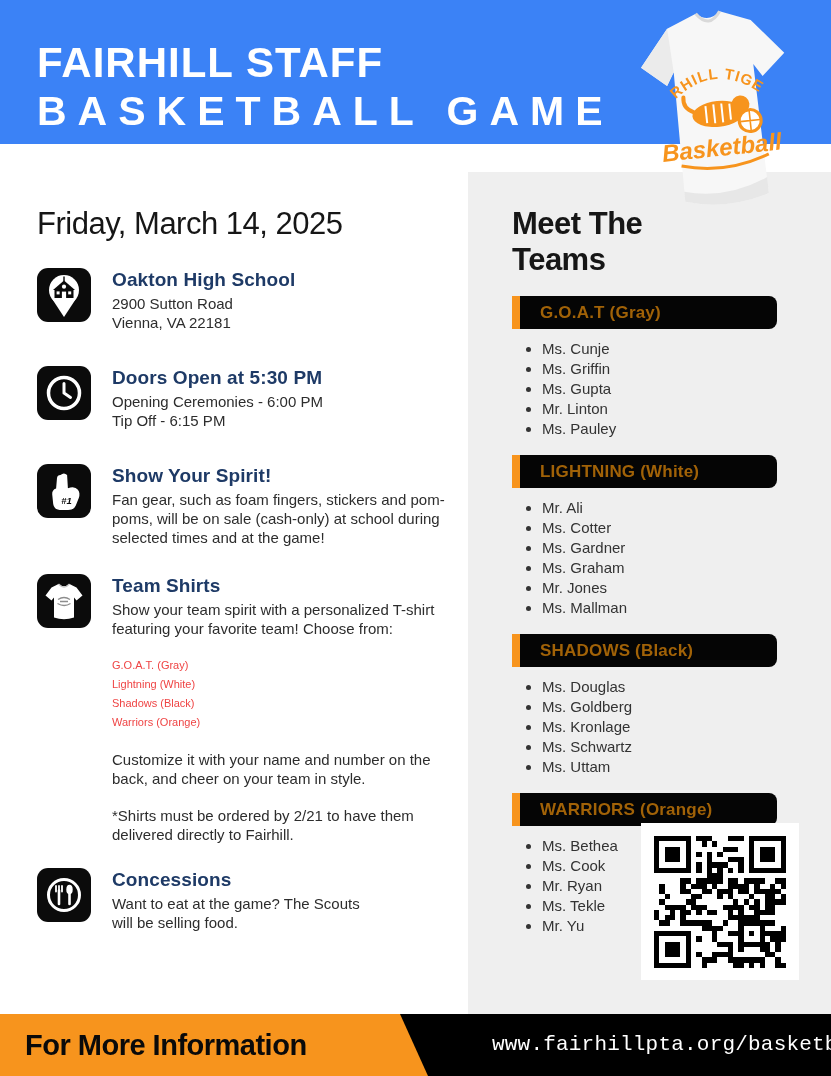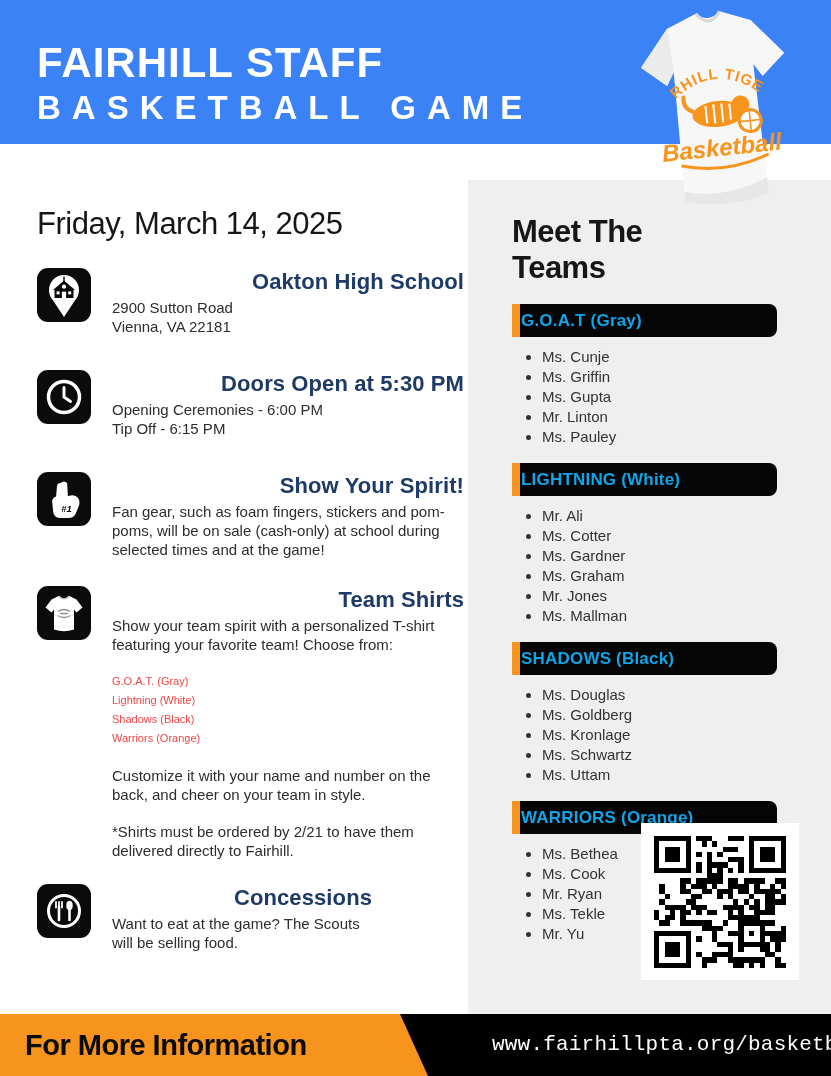--- a/index.html
+++ b/index.html
@@ -10,7 +10,7 @@
   .header{position:absolute;left:0;top:0;width:100%;height:144px;background:#3b82f6;}
   .title{position:absolute;left:37px;top:42px;color:#fff;}
   .title-l1{font-size:42px;font-weight:bold;letter-spacing:1px;line-height:1.0;}
-  .title-l2{font-size:33px;font-weight:bold;letter-spacing:11px;line-height:1.0;margin-top:7px;white-space:nowrap;}
+  .title-l2{font-size:41px;font-weight:bold;letter-spacing:11px;line-height:1.0;margin-top:7px;white-space:nowrap;}
   .tshirt-art{position:absolute;left:616px;top:2px;z-index:3;}
 
   

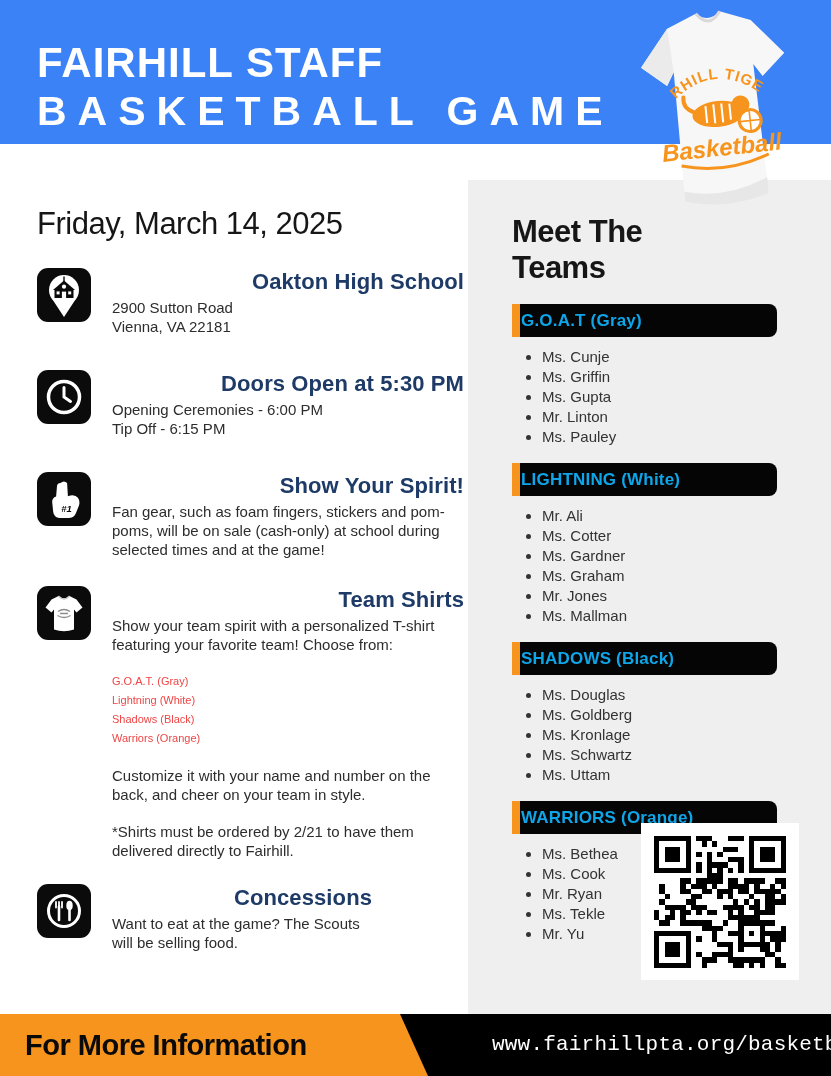--- a/index.html
+++ b/index.html
@@ -16,7 +16,7 @@
   
   .left-col{position:absolute;left:0;top:172px;width:468px;height:842px;background:#fff;
             box-sizing:border-box;padding:34px 0 0 37px;}
-  .right-col{position:absolute;left:468px;top:180px;width:363px;height:842px;background:#efefef;
+  .right-col{position:absolute;left:468px;top:172px;width:363px;height:842px;background:#efefef;
              box-sizing:border-box;padding:34px 55px 0 44px;}
 
   .date-heading{font-size:31px;font-weight:normal;color:#161616;letter-spacing:-0.5px;margin:0 0 26px 0;}

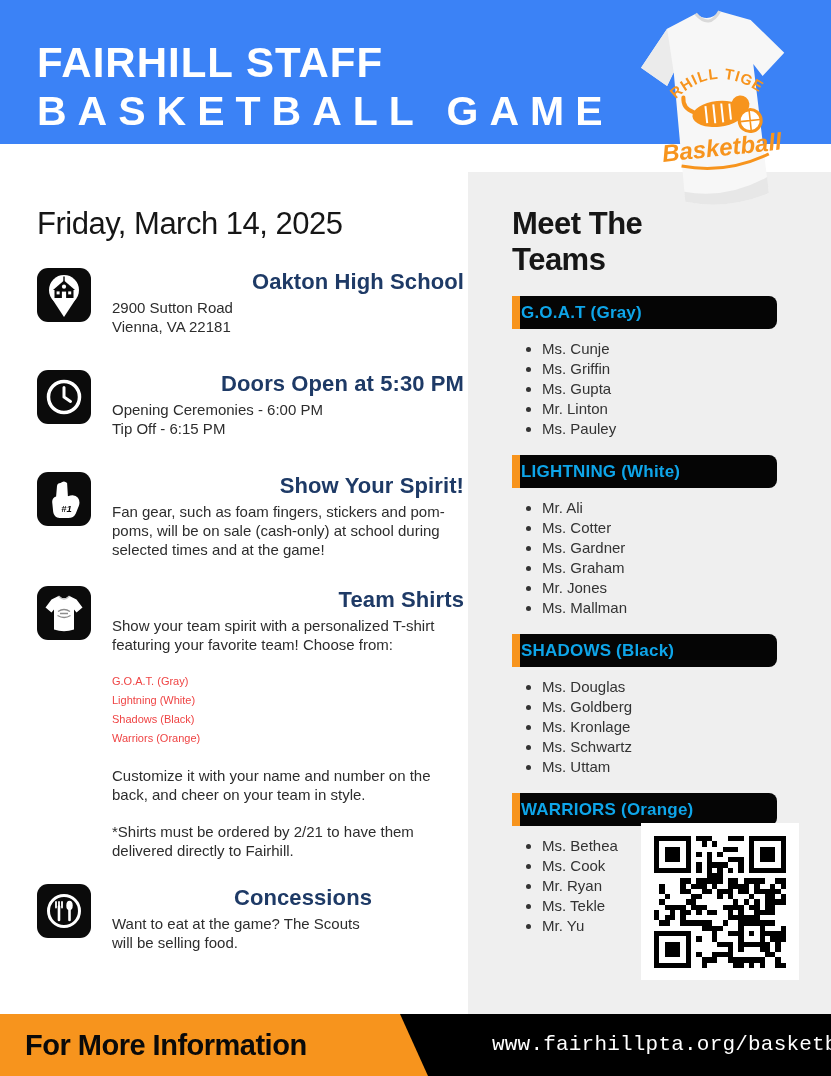--- a/index.html
+++ b/index.html
@@ -25,7 +25,7 @@
   .icon-box{flex:0 0 54px;width:54px;height:54px;background:#0b0b0b;border-radius:11px;
             display:flex;align-items:center;justify-content:center;}
   .info-text{width:352px;padding-top:1px;}
-  .info-title{font-size:22px;font-weight:bold;color:#1e3a66;margin:0 0 3px 0;letter-spacing:0.1px;text-align:right;}
+  .info-title{font-size:19px;font-weight:bold;color:#1e3a66;margin:0 0 3px 0;letter-spacing:0.1px;}
   .info-line{font-size:15px;color:#2d2d2d;line-height:19px;margin:0;}
   .info-em{font-size:15px;font-weight:bold;font-style:italic;color:#111;line-height:19px;margin:0;width:330px;}
   .gap{height:18px;}

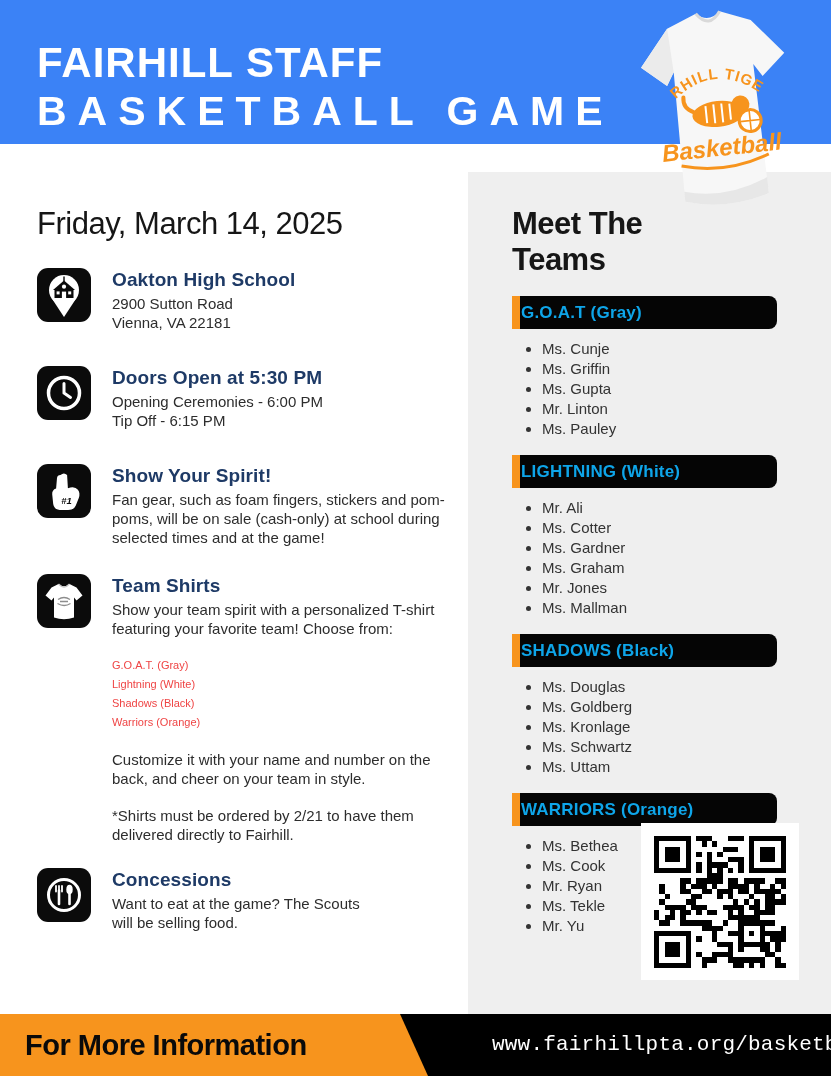--- a/index.html
+++ b/index.html
@@ -36,8 +36,8 @@
   .team{margin-bottom:0;}
   .team-bar{display:flex;height:33px;margin-bottom:10px;width:265px;}
   .bar-accent{flex:0 0 8px;background:#F7941D;}
-  .bar-label{flex:1;background:#050505;border-radius:0 8px 8px 0;color:#0ea5e9;font-size:17px;font-weight:bold;
-             display:flex;align-items:center;padding-left:1px;letter-spacing:0.2px;}
+  .bar-label{flex:1;background:#050505;border-radius:0 8px 8px 0;color:#a16207;font-size:17px;font-weight:bold;
+             display:flex;align-items:center;padding-left:20px;letter-spacing:0.2px;}
   .members{margin:0 0 17px 0;padding:0 0 0 30px;list-style:disc;}
   .members li{font-size:15px;color:#333;line-height:19px;margin:0 0 1px 0;}
 

